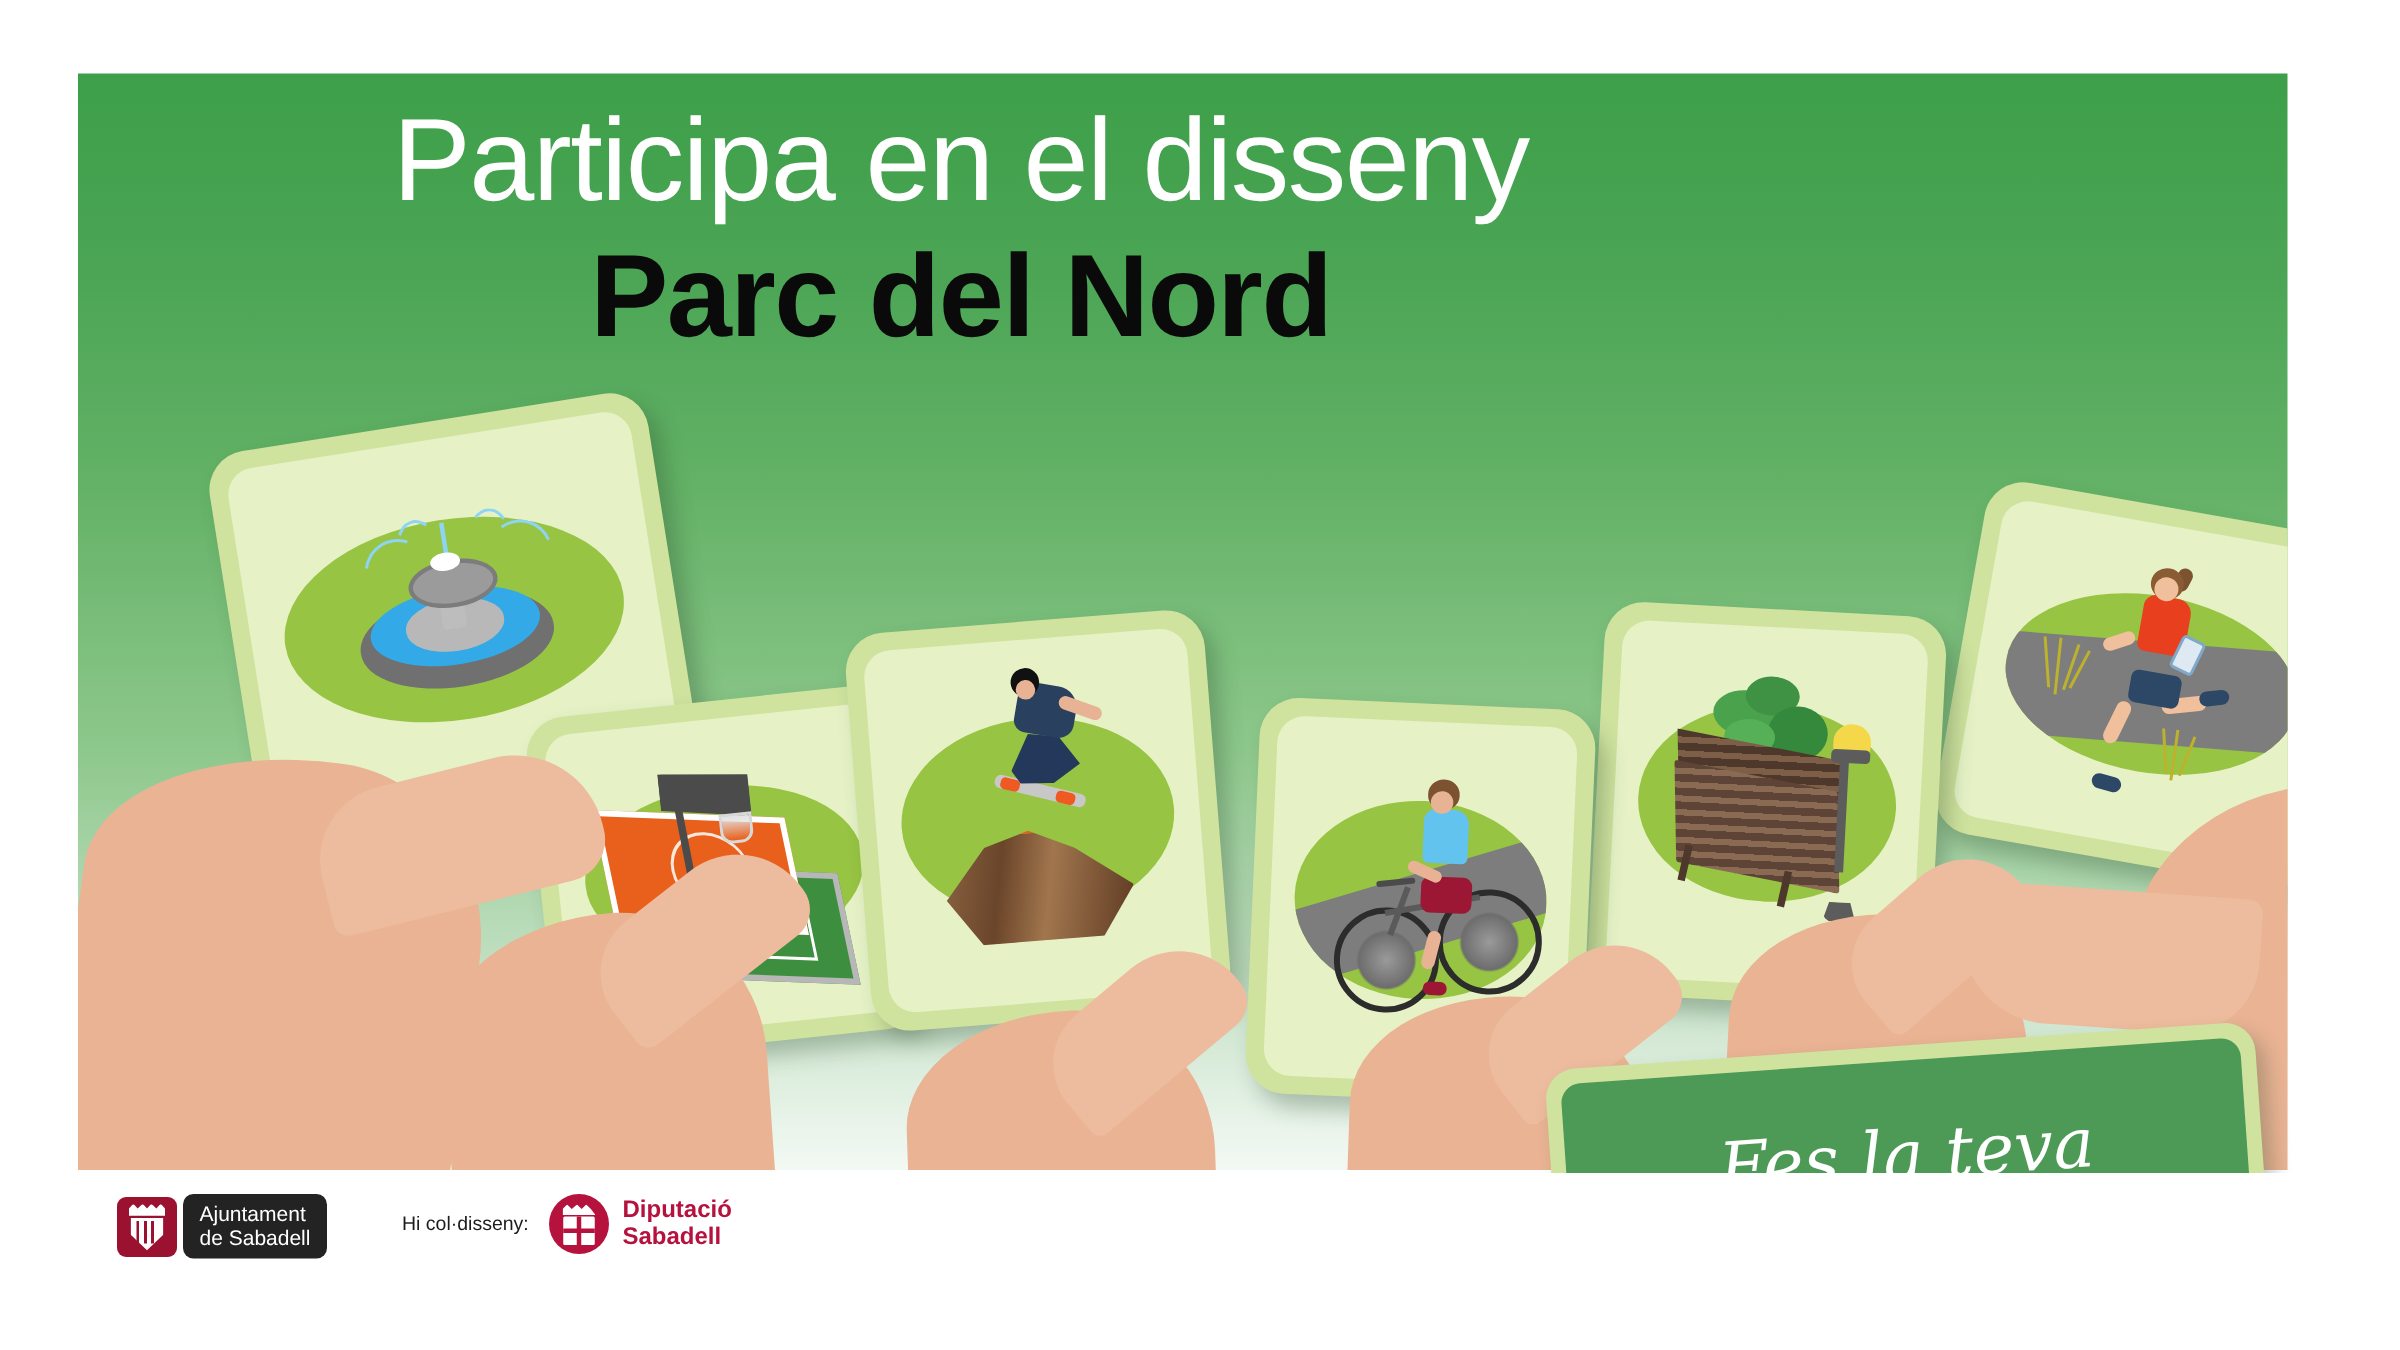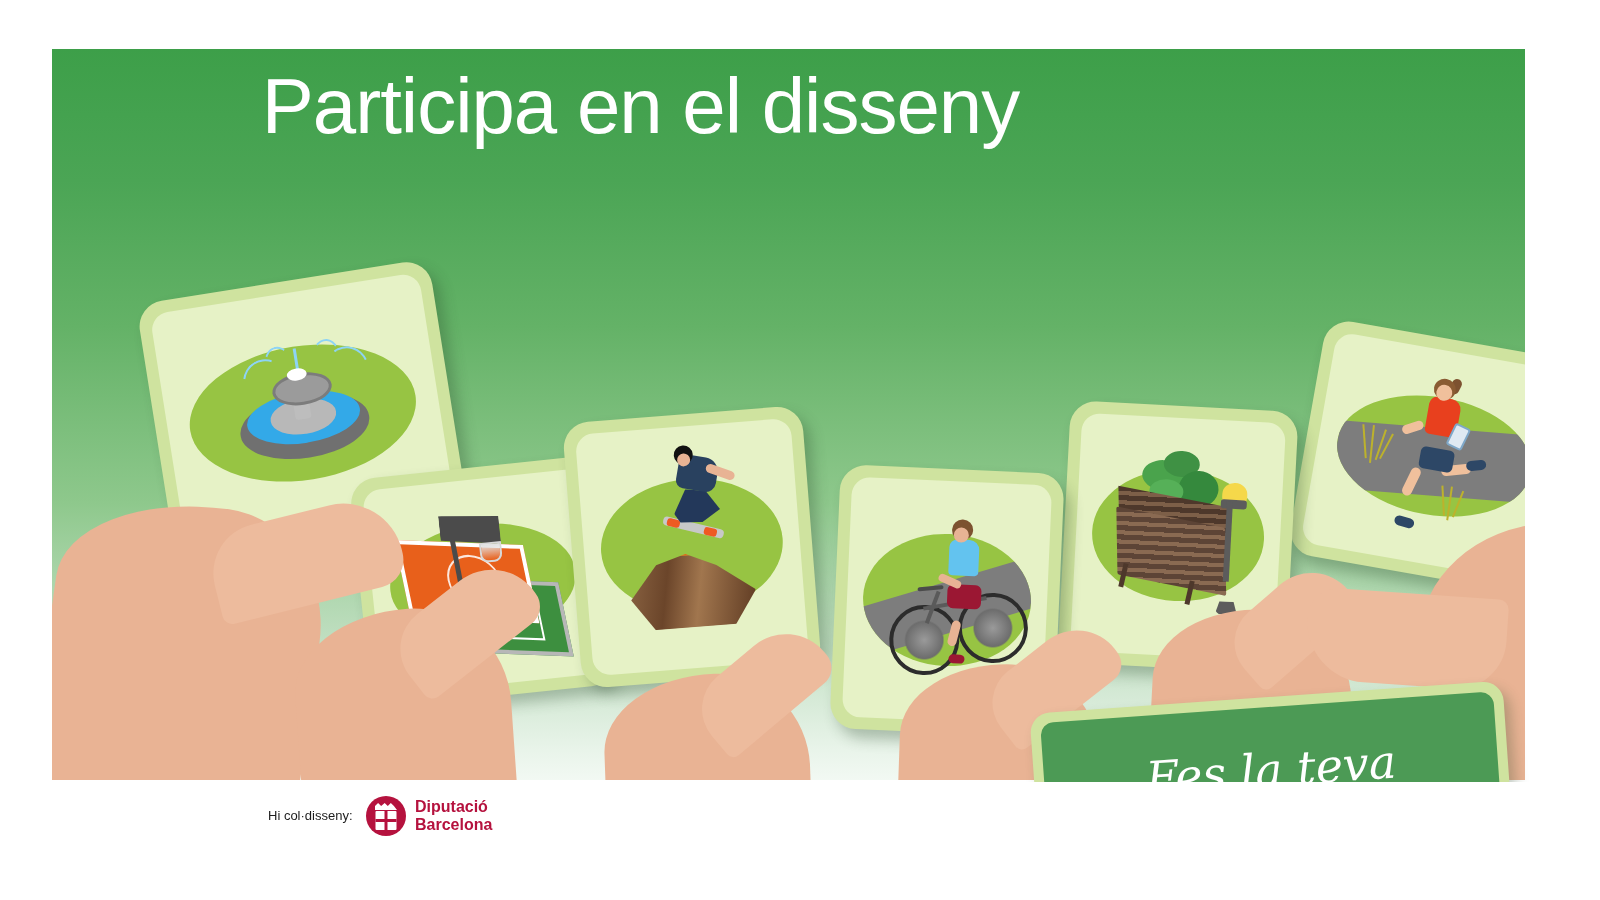--- a/index.html
+++ b/index.html
@@ -382,6 +382,7 @@
 
 <div id="headline">
   <div class="hl-line">Participa en el disseny</div>
+  <div class="hl-bold">Parc del Nord</div>
 </div>
 
 <div id="cta">

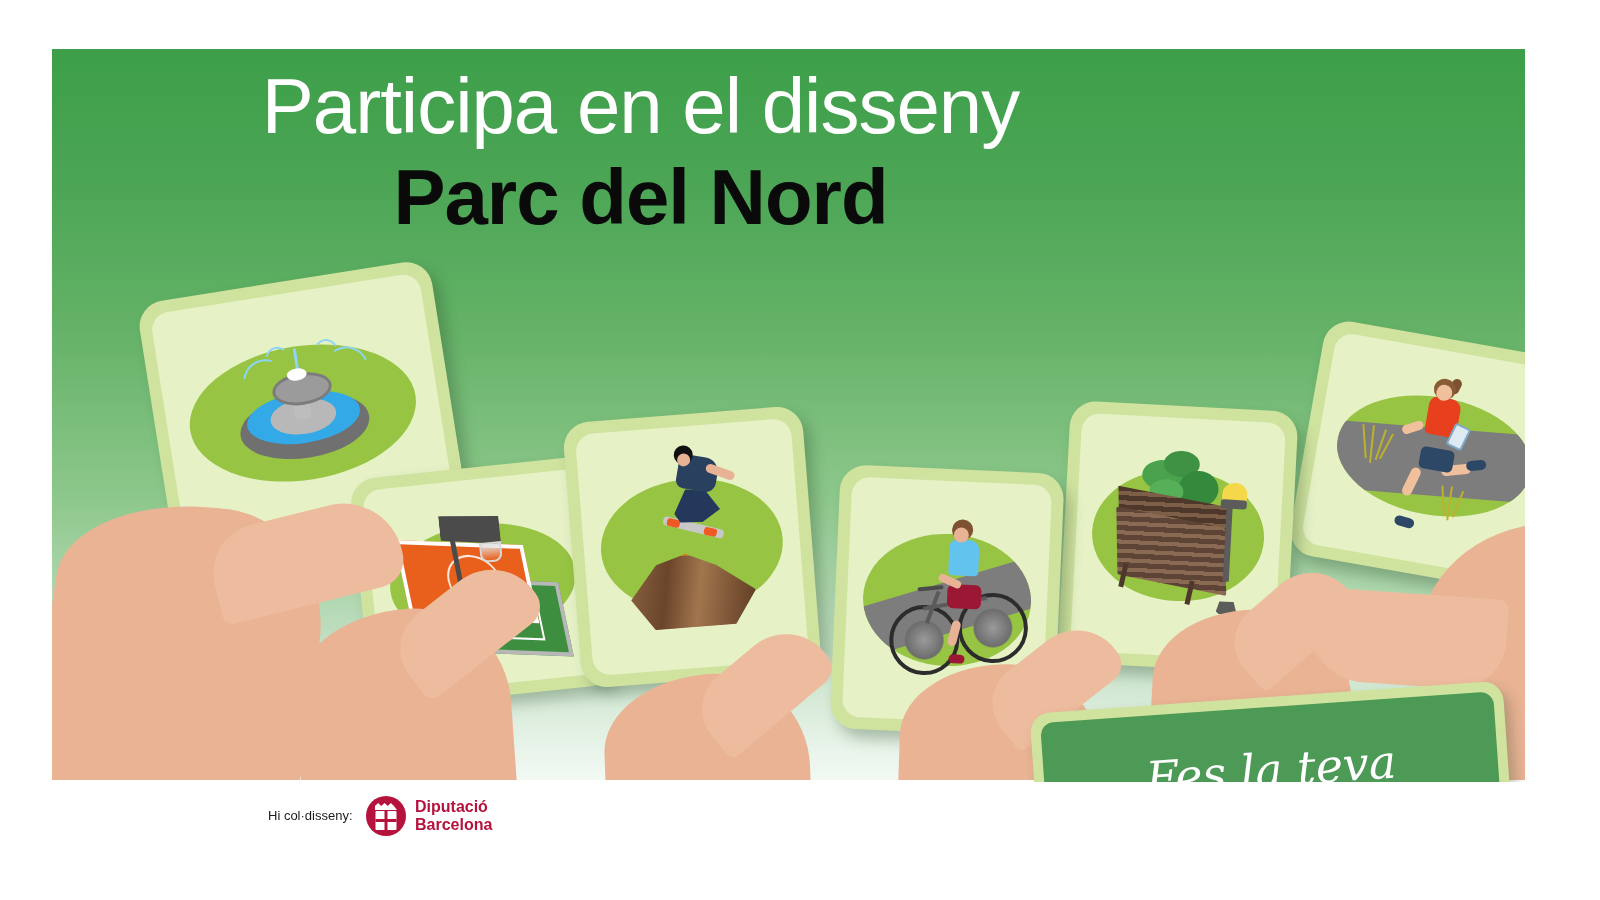--- a/index.html
+++ b/index.html
@@ -396,6 +396,17 @@
 
 <div id="footer">
 
+  <div class="logo-sab">
+    <div class="sab-crest">
+      <div class="crest-crown"></div>
+      <div class="crest-shield"></div>
+      <div class="crest-bars"></div>
+    </div>
+    <div class="sab-name">
+      <div>Ajuntament</div>
+      <div>de  Sabadell</div>
+    </div>
+  </div>
 
   <div class="collab">Hi col·disseny:</div>
 

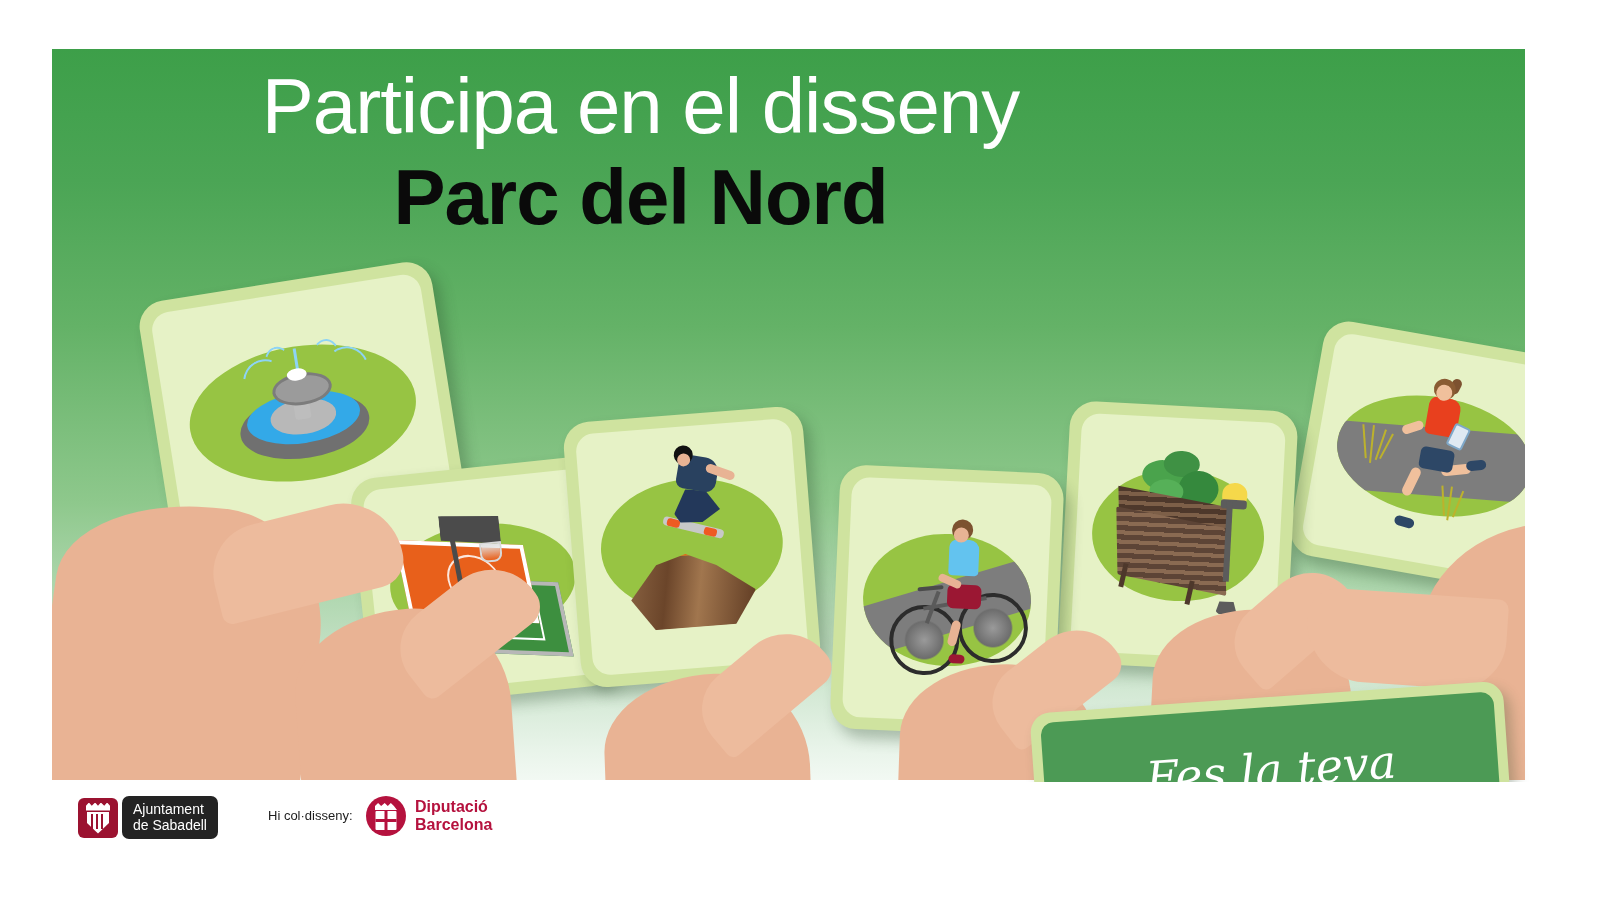--- a/index.html
+++ b/index.html
@@ -418,7 +418,7 @@
     </div>
     <div class="dip-name">
       <div>Diputació</div>
-      <div>Barcelona</div>
+      <div>Sabadell</div>
     </div>
   </div>
 </div>

